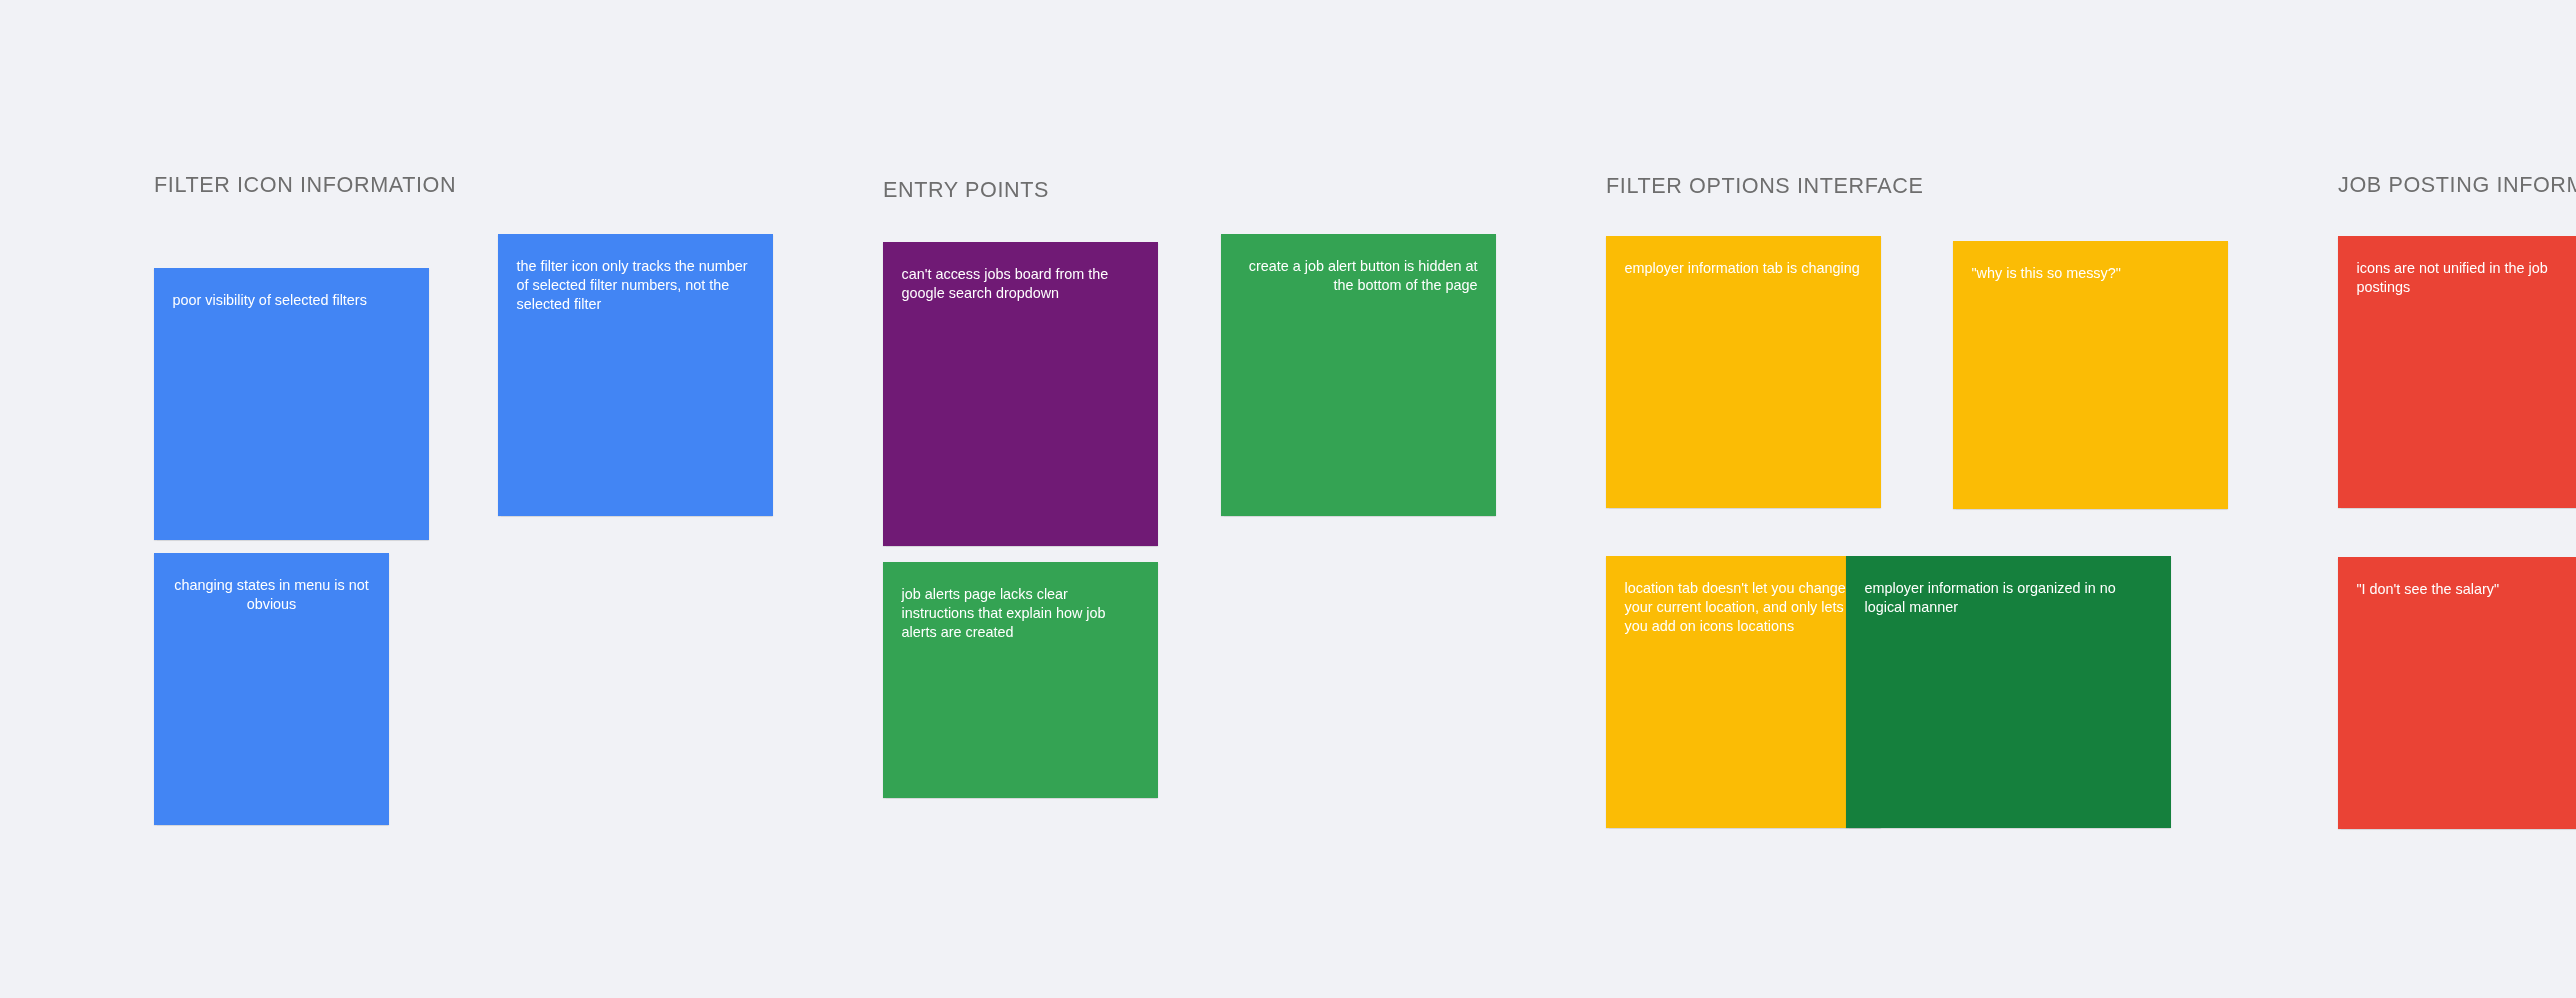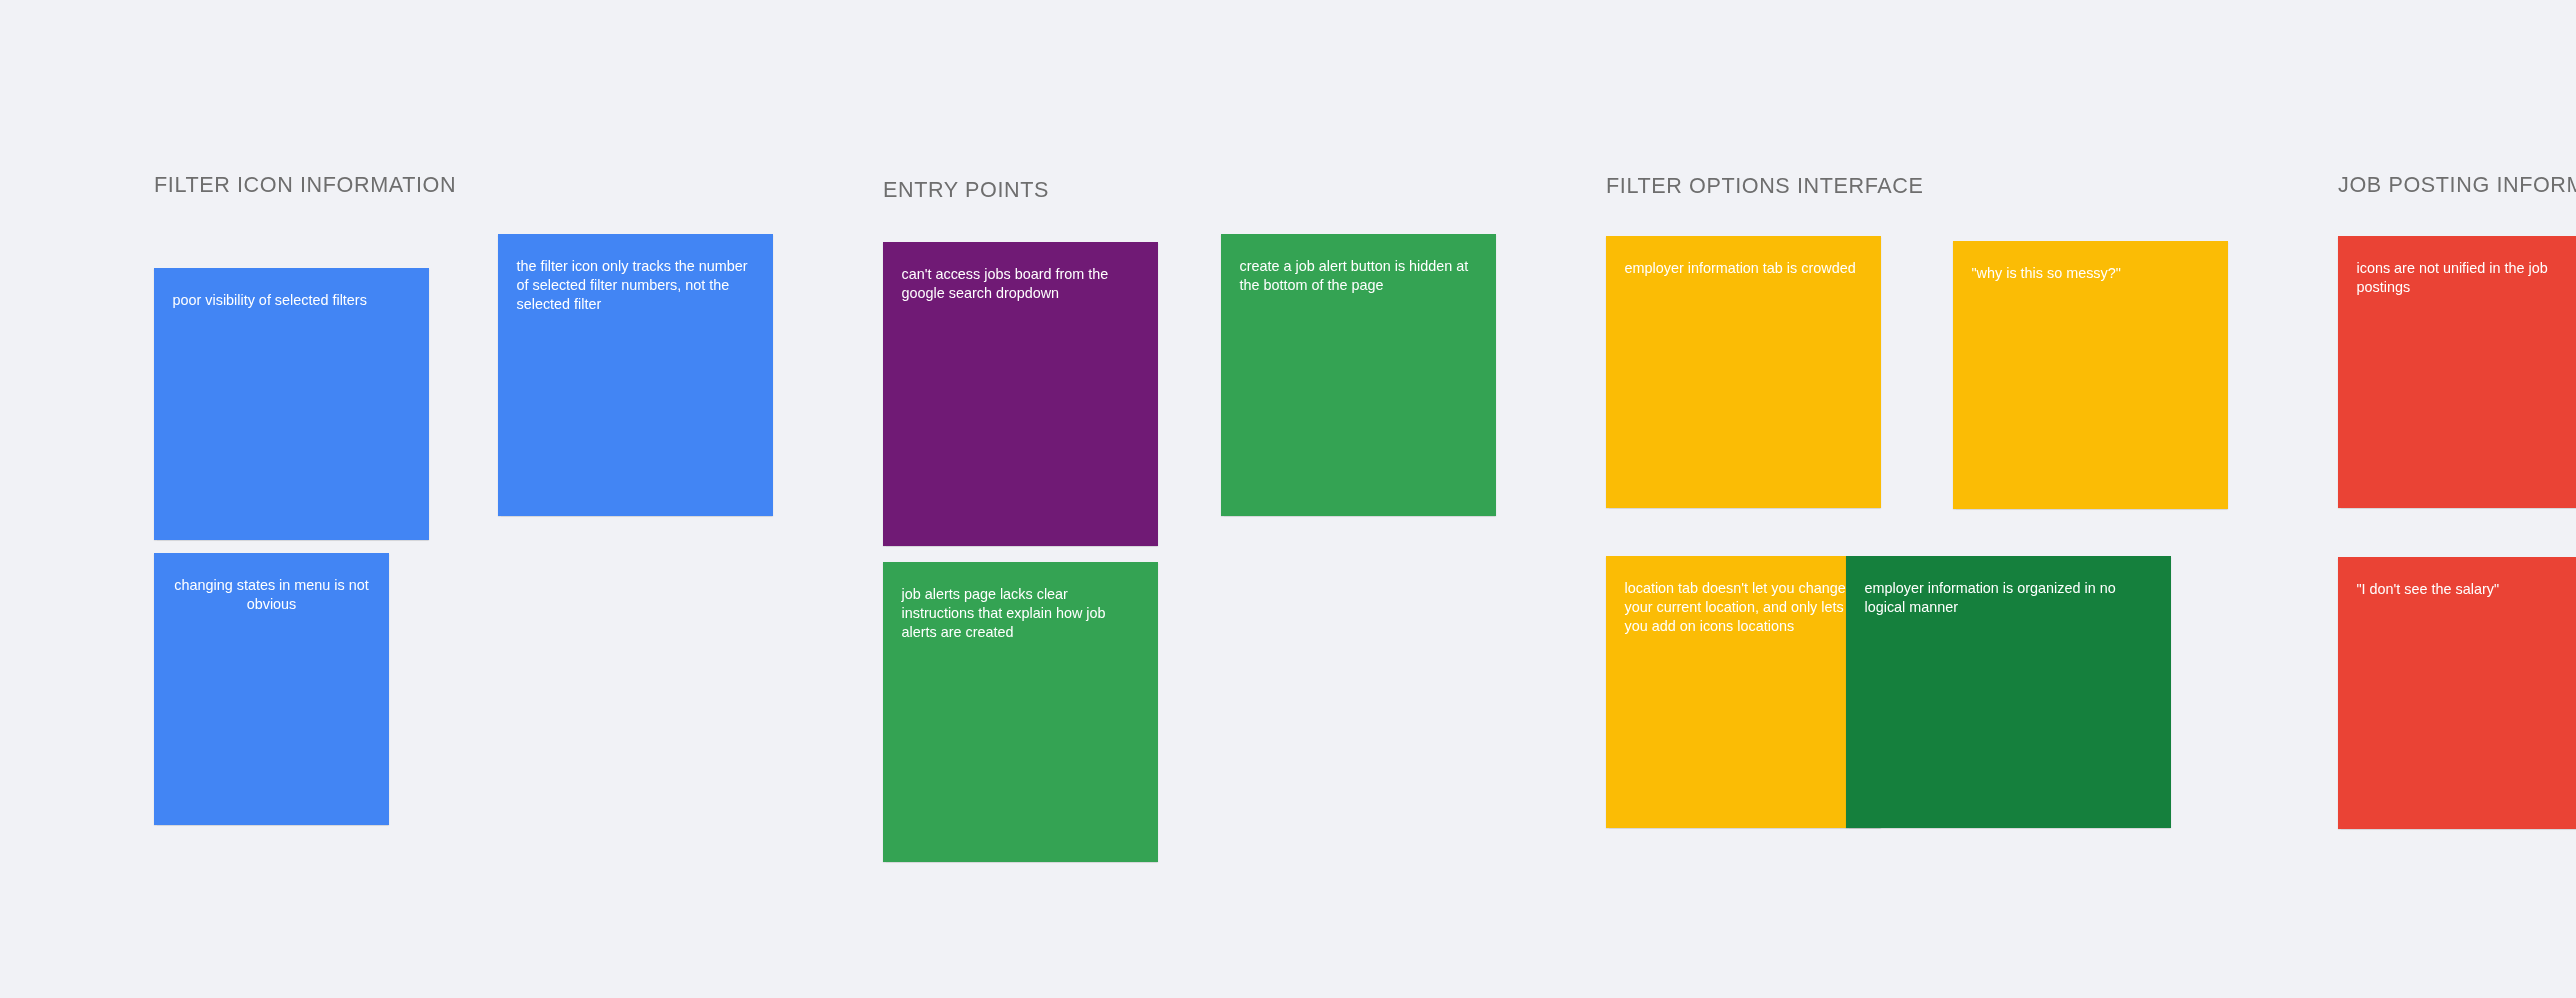--- a/index.html
+++ b/index.html
@@ -78,7 +78,7 @@
       <div class="card" style="left: 883px; top: 242px; width: 275px; height: 304px; background: #701a75; color: rgb(255, 255, 255);">
         <span class="card-text">can't access jobs board from the google search dropdown</span>
       </div>
-      <div class="card" style="left: 1221px; top: 234px; width: 275px; height: 282px; background: rgb(52, 163, 83); color: rgb(255, 255, 255);">
+      <div class="card" style="left: 1221px; top: 234px; width: 275px; height: 282px; background: rgb(52, 163, 83); color: rgb(255, 255, 255); text-align: right;">
         <span class="card-text">create a job alert button is hidden at the bottom of the page</span>
       </div>
       <div class="card" style="left: 883px; top: 562px; width: 275px; height: 300px; background: rgb(52, 163, 83); color: rgb(255, 255, 255);">

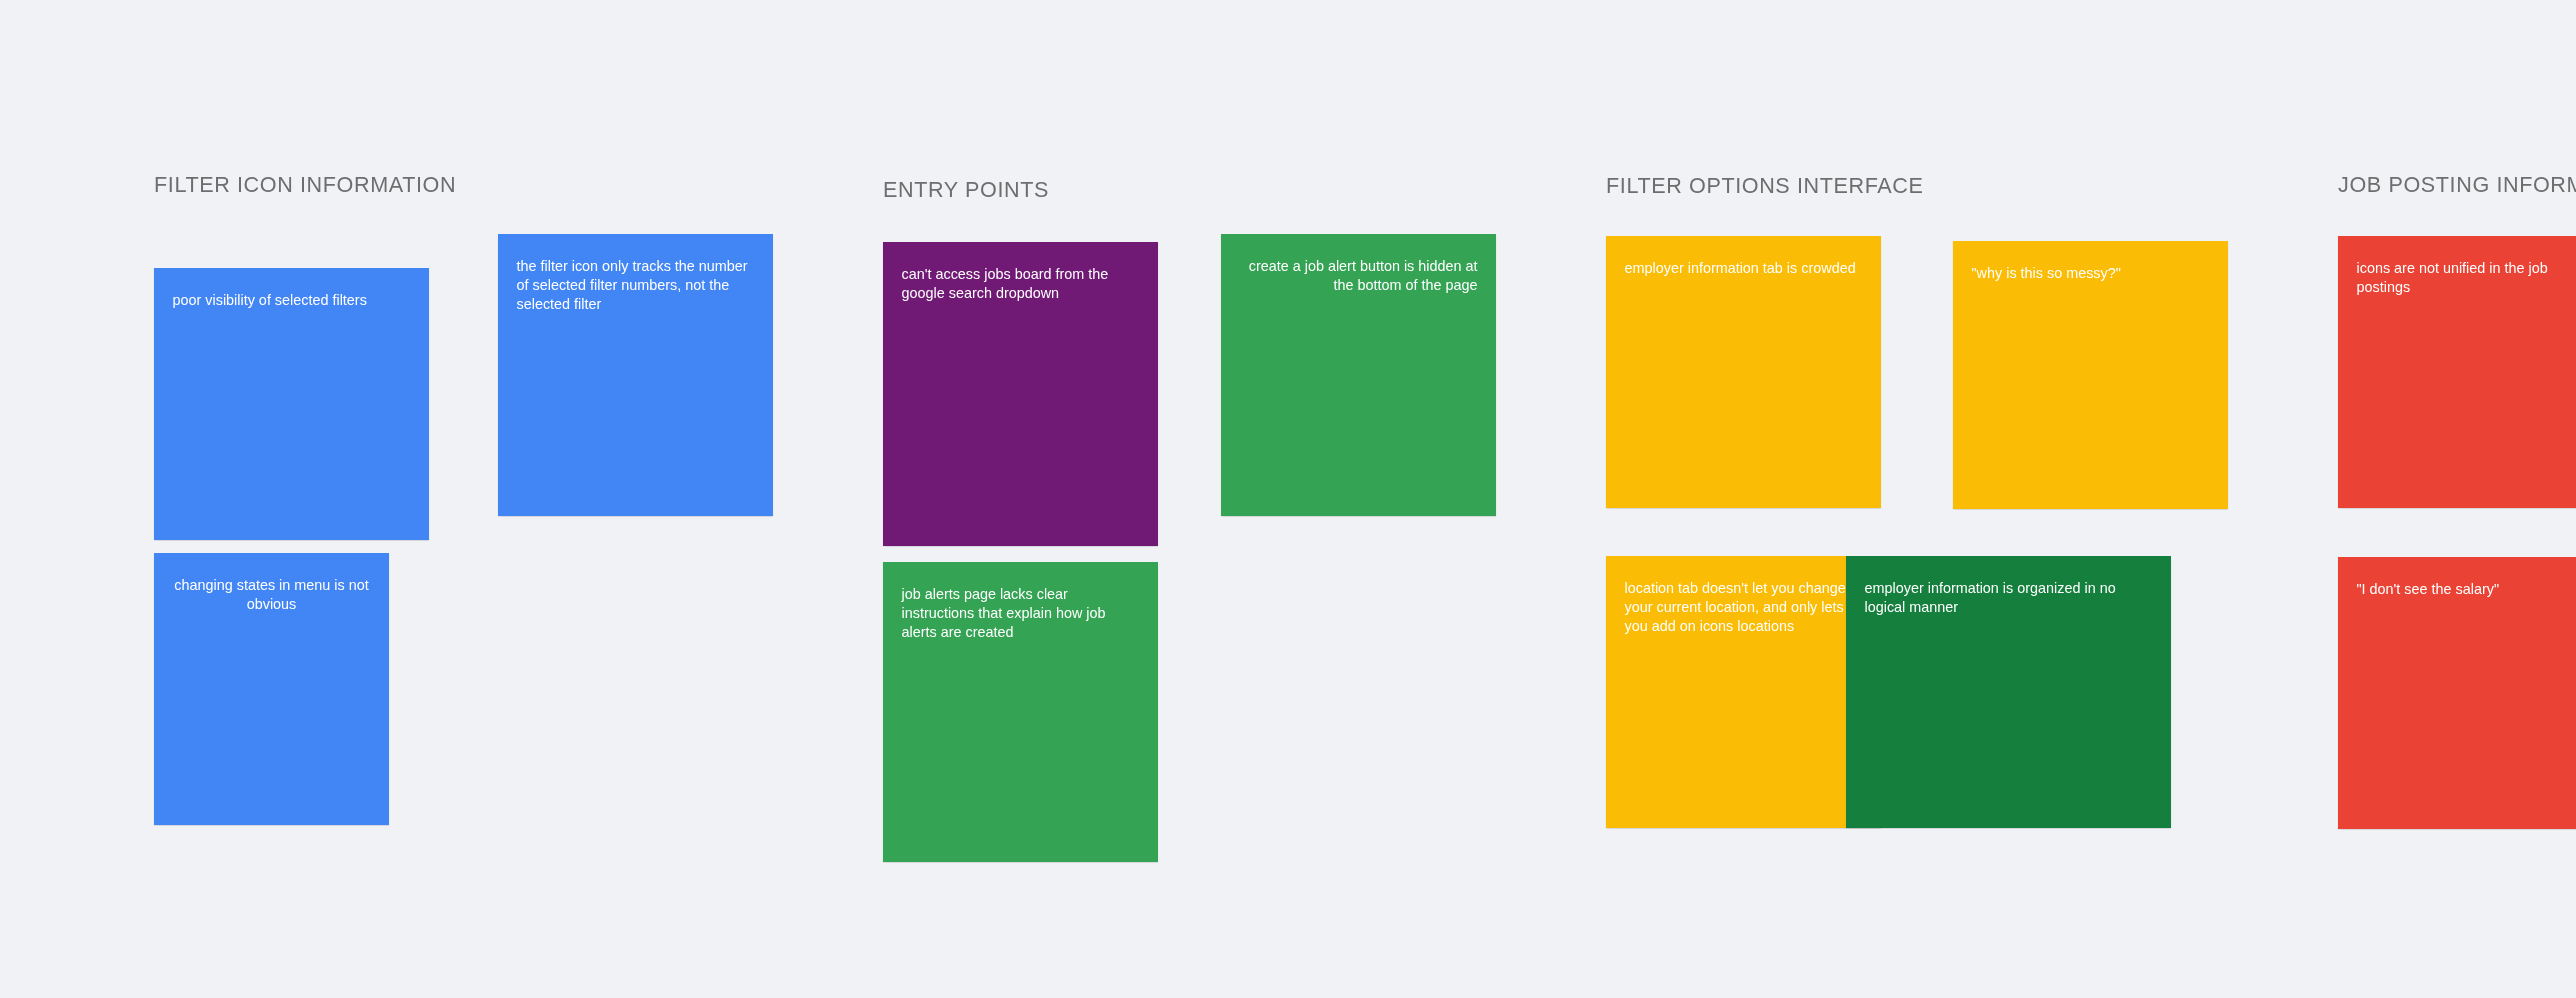--- a/index.html
+++ b/index.html
@@ -88,7 +88,7 @@
     <div class="section">
       <div class="section-header" style="left: 1606px; top: 175px; color: rgb(110, 110, 110);">FILTER OPTIONS INTERFACE</div>
       <div class="card" style="left: 1606px; top: 236px; width: 275px; height: 272px; background: rgb(251, 188, 5); color: rgb(255, 255, 255);">
-        <span class="card-text">employer information tab is crowded</span>
+        <span class="card-text">employer information tab is changing</span>
       </div>
       <div class="card" style="left: 1953px; top: 241px; width: 275px; height: 268px; background: rgb(251, 188, 5); color: rgb(255, 255, 255);">
         <span class="card-text">"why is this so messy?"</span>

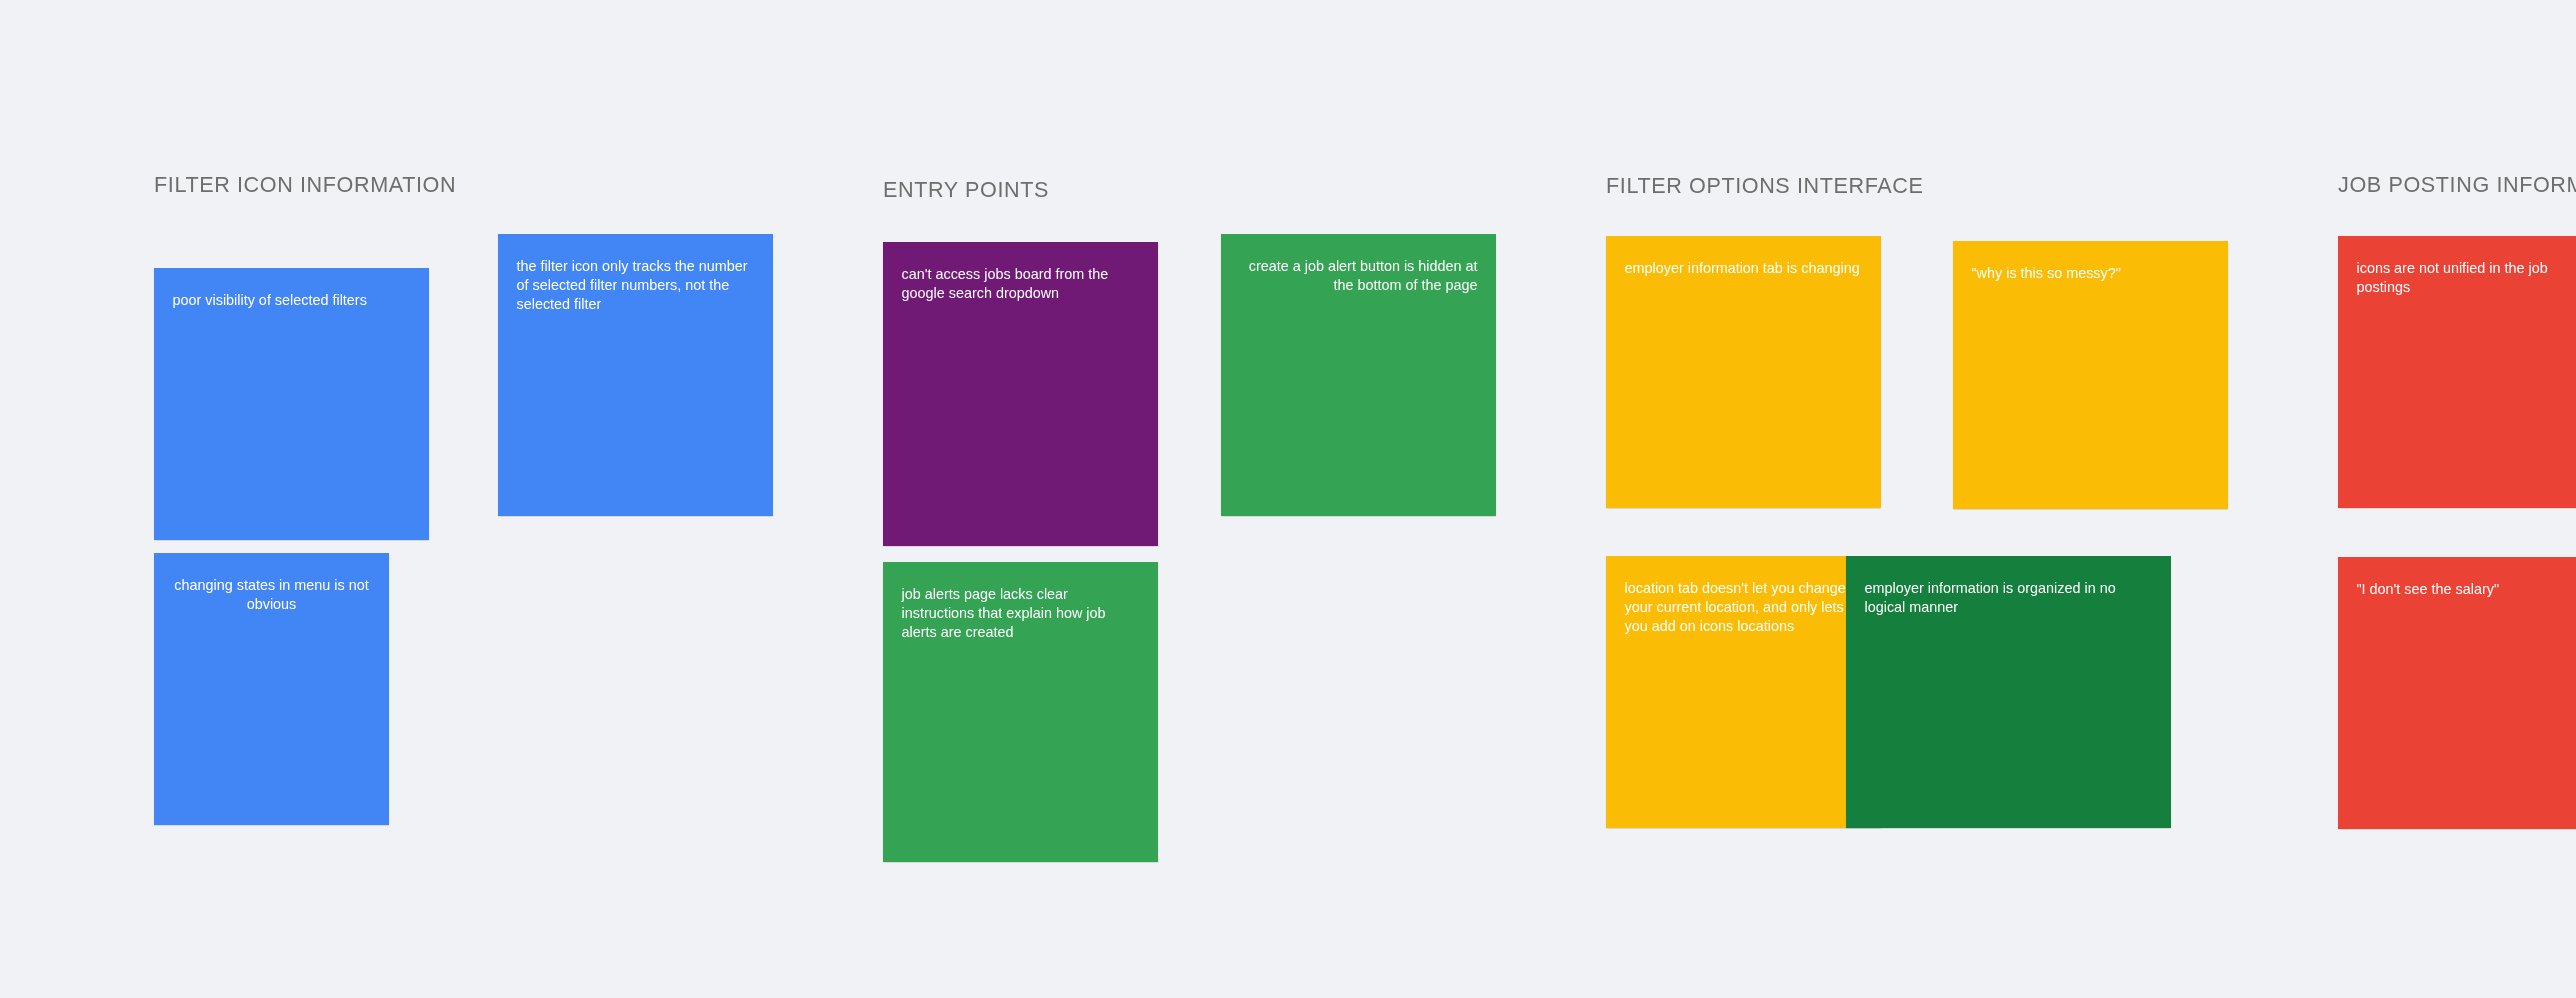--- a/index.html
+++ b/index.html
@@ -81,7 +81,7 @@
       <div class="card" style="left: 1221px; top: 234px; width: 275px; height: 282px; background: rgb(52, 163, 83); color: rgb(255, 255, 255); text-align: right;">
         <span class="card-text">create a job alert button is hidden at the bottom of the page</span>
       </div>
-      <div class="card" style="left: 883px; top: 562px; width: 275px; height: 300px; background: rgb(52, 163, 83); color: rgb(255, 255, 255);">
+      <div class="card" style="left: 883px; top: 562px; width: 275px; height: 236px; background: rgb(52, 163, 83); color: rgb(255, 255, 255);">
         <span class="card-text">job alerts page lacks clear instructions that explain how job alerts are created</span>
       </div>
     </div>

